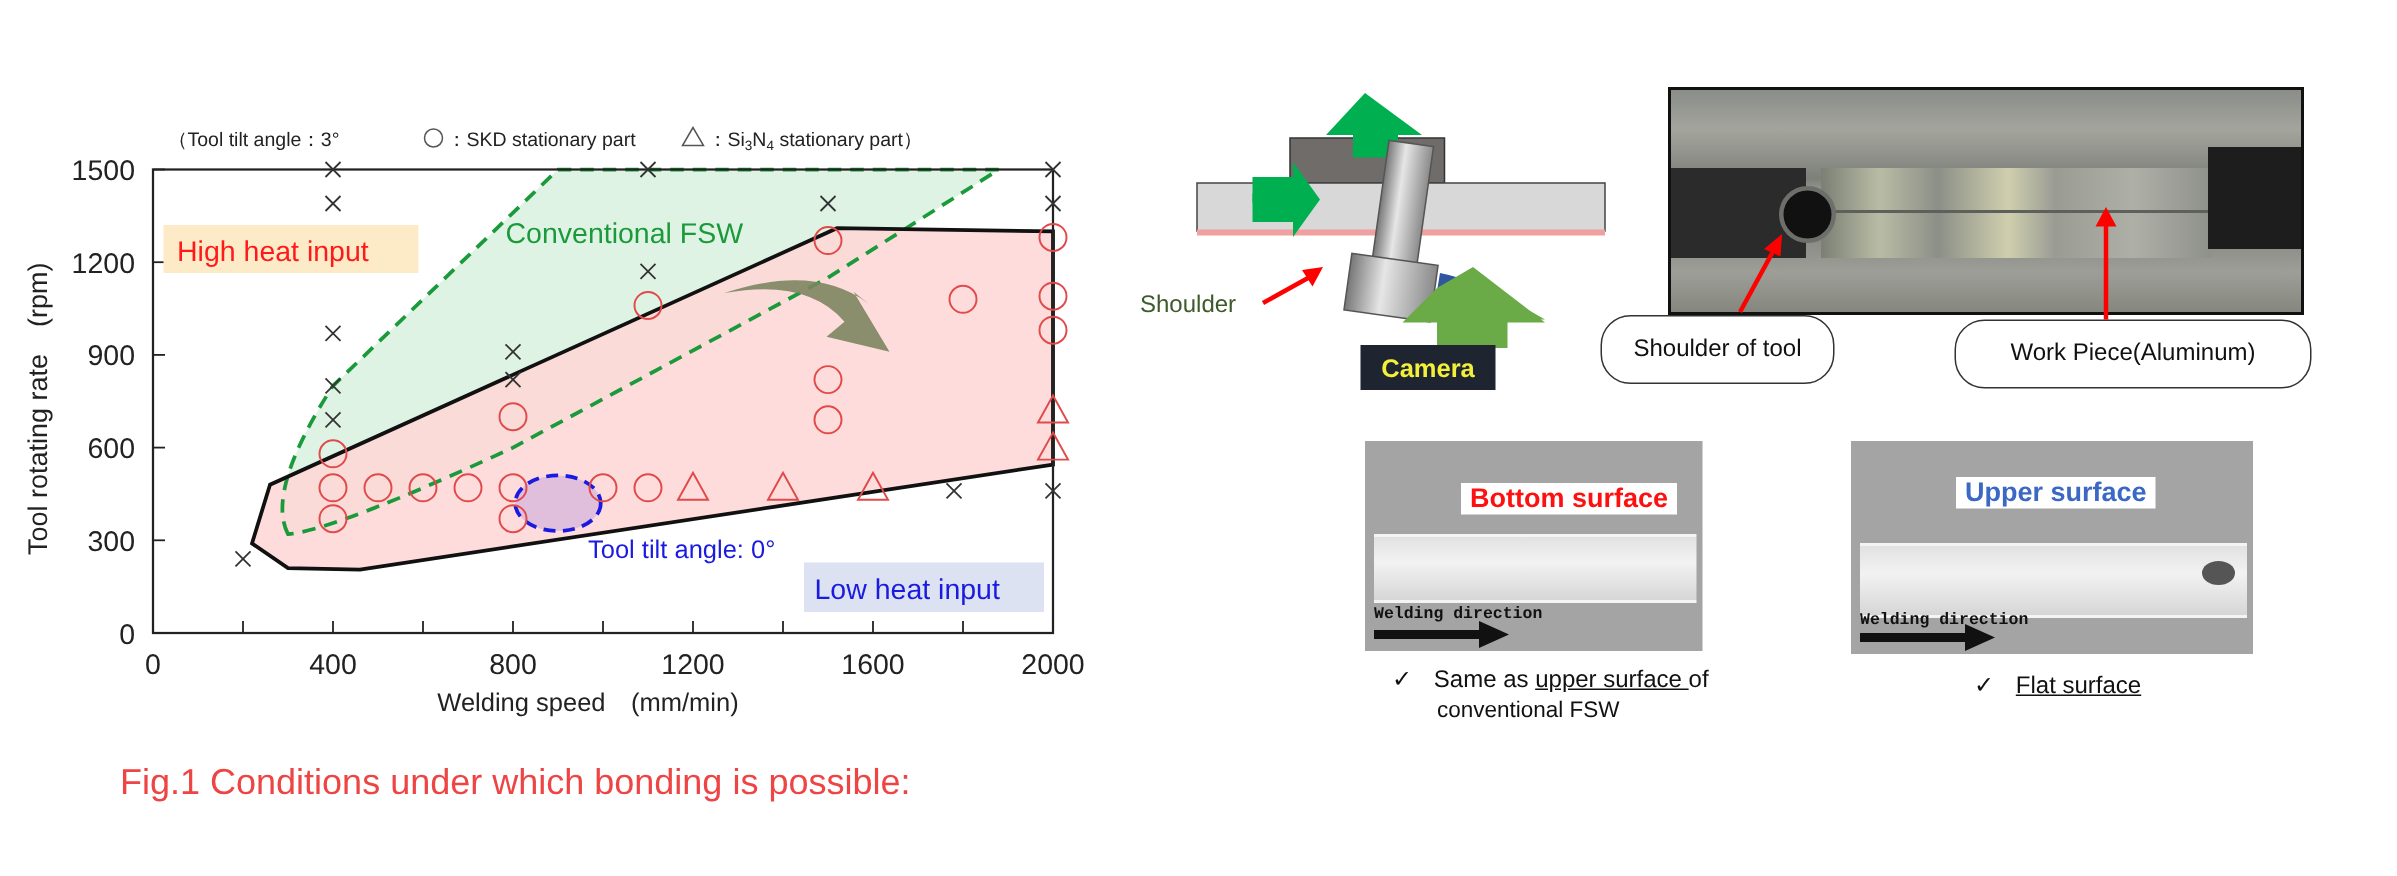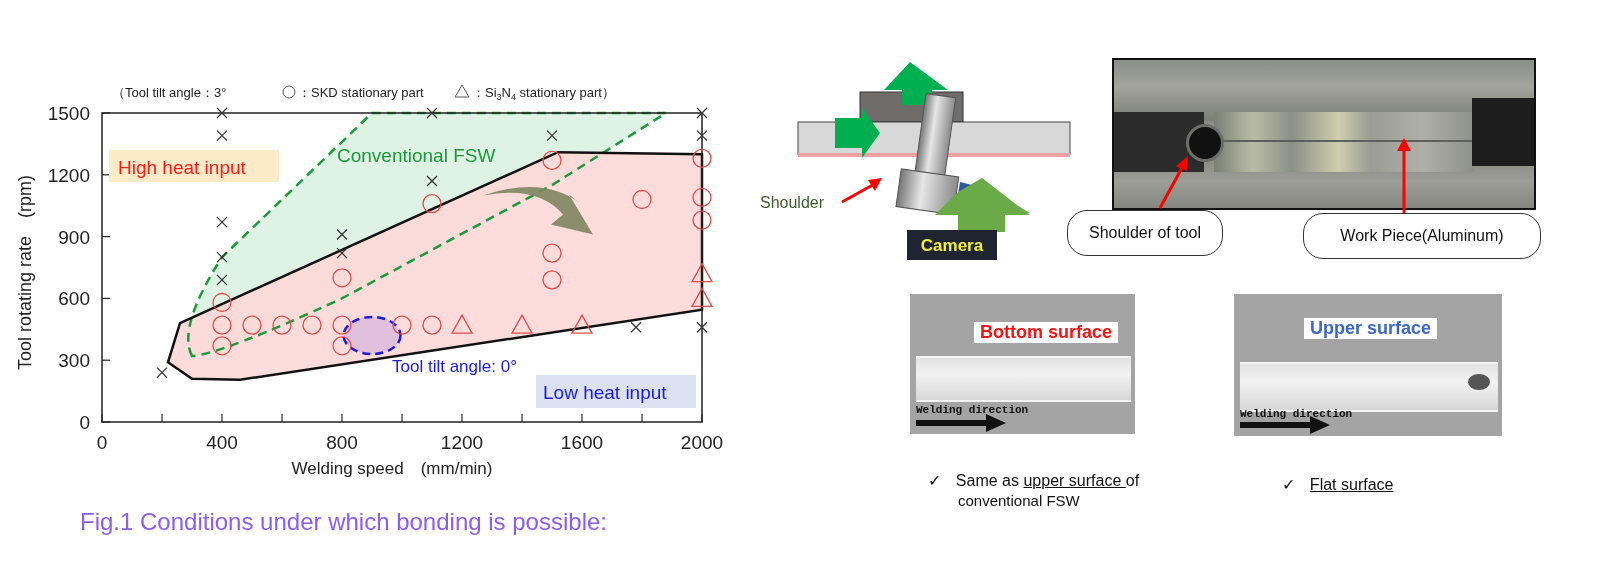--- a/index.html
+++ b/index.html
@@ -25,7 +25,7 @@
   .photo-small .dir { position:absolute; left:6px; font-weight:bold; font-size:11px; color:#111; white-space:nowrap;font-family:Liberation Mono, monospace; }
   .photo-small .arrow { position:absolute; left:6px; height:6px; width:72px; background:#111; }
   .photo-small .arrowhead { position:absolute; width:0; height:0; border-top:9px solid transparent; border-bottom:9px solid transparent; border-left:20px solid #111; }
-  .note { position:absolute; font-size:16px; color:#111; white-space:nowrap; line-height:20px;margin-top:27px; }
+  .note { position:absolute; font-size:16px; color:#111; white-space:nowrap; line-height:20px; }
   .note u { text-decoration:underline; }
 </style>
 </head>

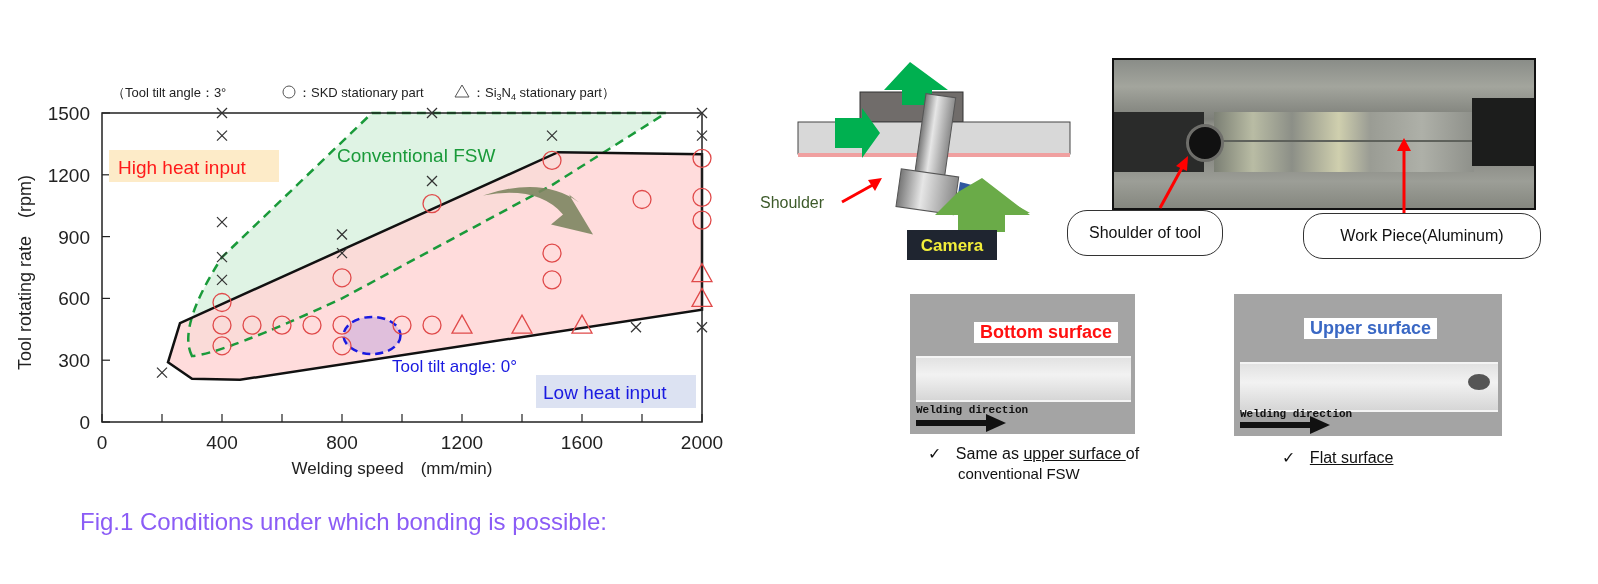--- a/index.html
+++ b/index.html
@@ -247,7 +247,7 @@
     <div class="arrow" style="top:128px;"></div>
     <div class="arrowhead" style="left:76px; top:122px;"></div>
   </div>
-  <div class="note" style="left:522px; top:448px;">
+  <div class="note" style="left:556px; top:448px;">
     <span>✓</span>
     <u style="margin-left:10px;">Flat surface</u>
   </div>

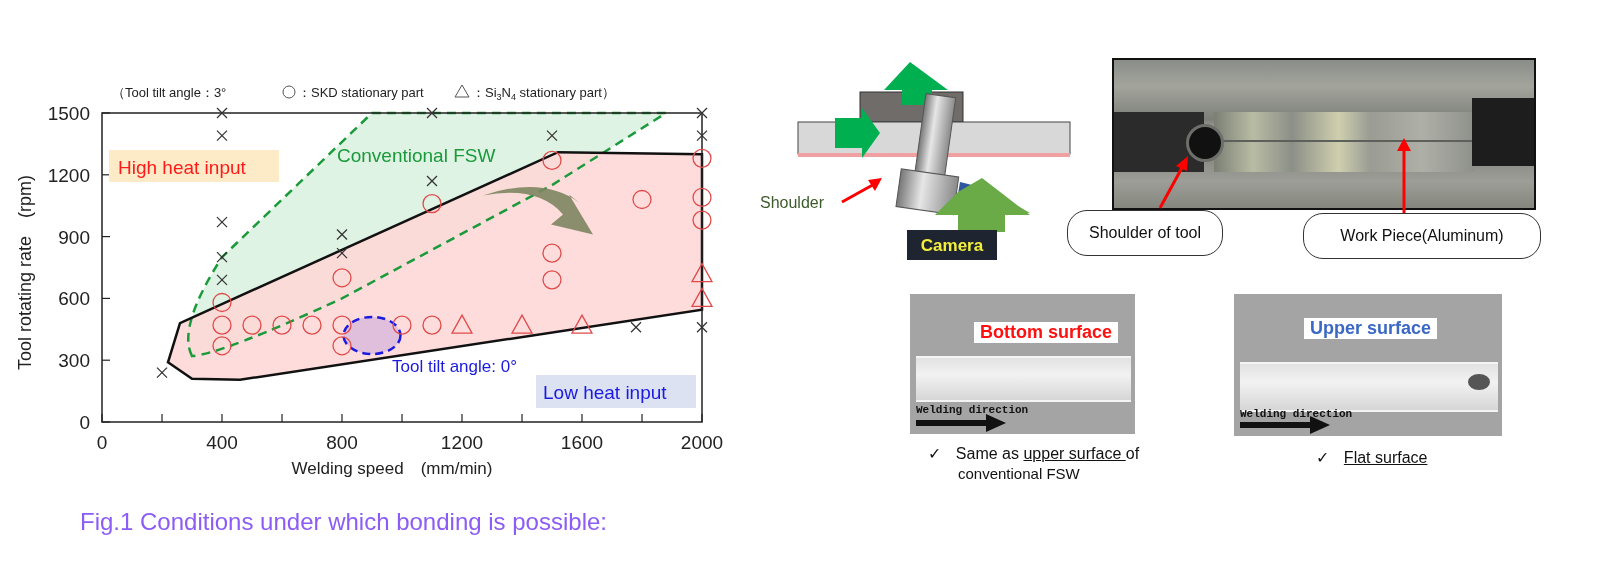--- a/index.html
+++ b/index.html
@@ -6,7 +6,7 @@
   body { width:1598px; height:584px; position:relative; overflow:hidden; font-family:"Liberation Sans", sans-serif; }
   #fig1 { position:absolute; left:0; top:0; width:760px; height:584px; }
   #chart-svg { position:absolute; left:0; top:0; }
-  .caption { position:absolute; font-size:24px; color:#8b5cf6; white-space:nowrap; }
+  .caption { position:absolute; font-size:24px; color:#ef4444; white-space:nowrap; }
   #fig2 { position:absolute; left:760px; top:0; width:838px; height:584px; }
   .diagram { position:absolute; left:0; top:60px; width:340px; height:220px; }
   .photo-top { position:absolute; left:352px; top:58px; width:420px; height:148px; border:2px solid #111;

